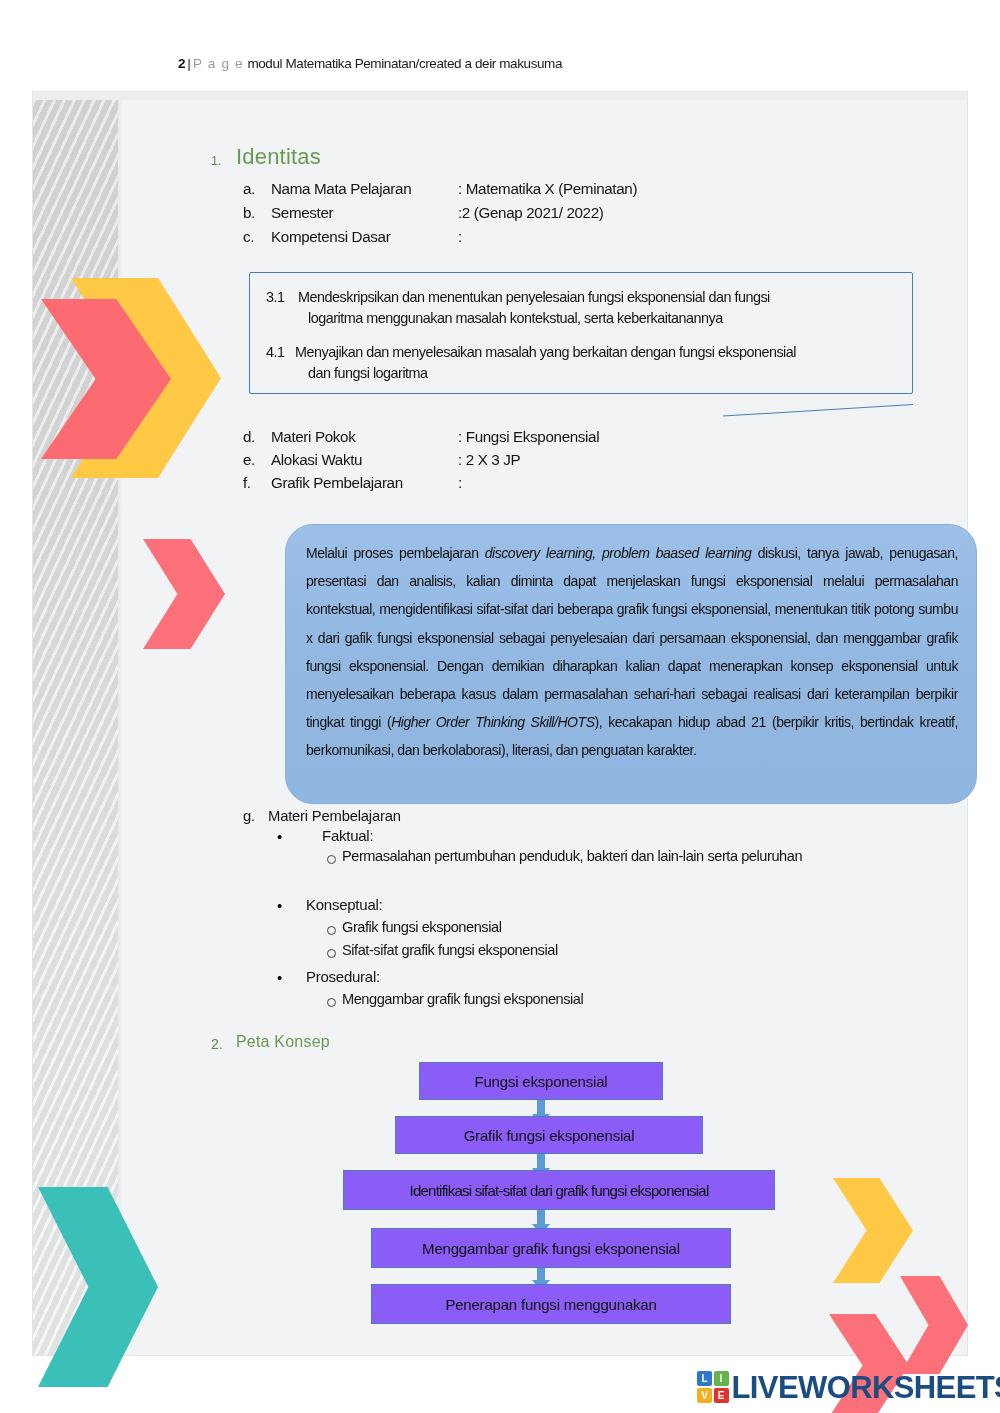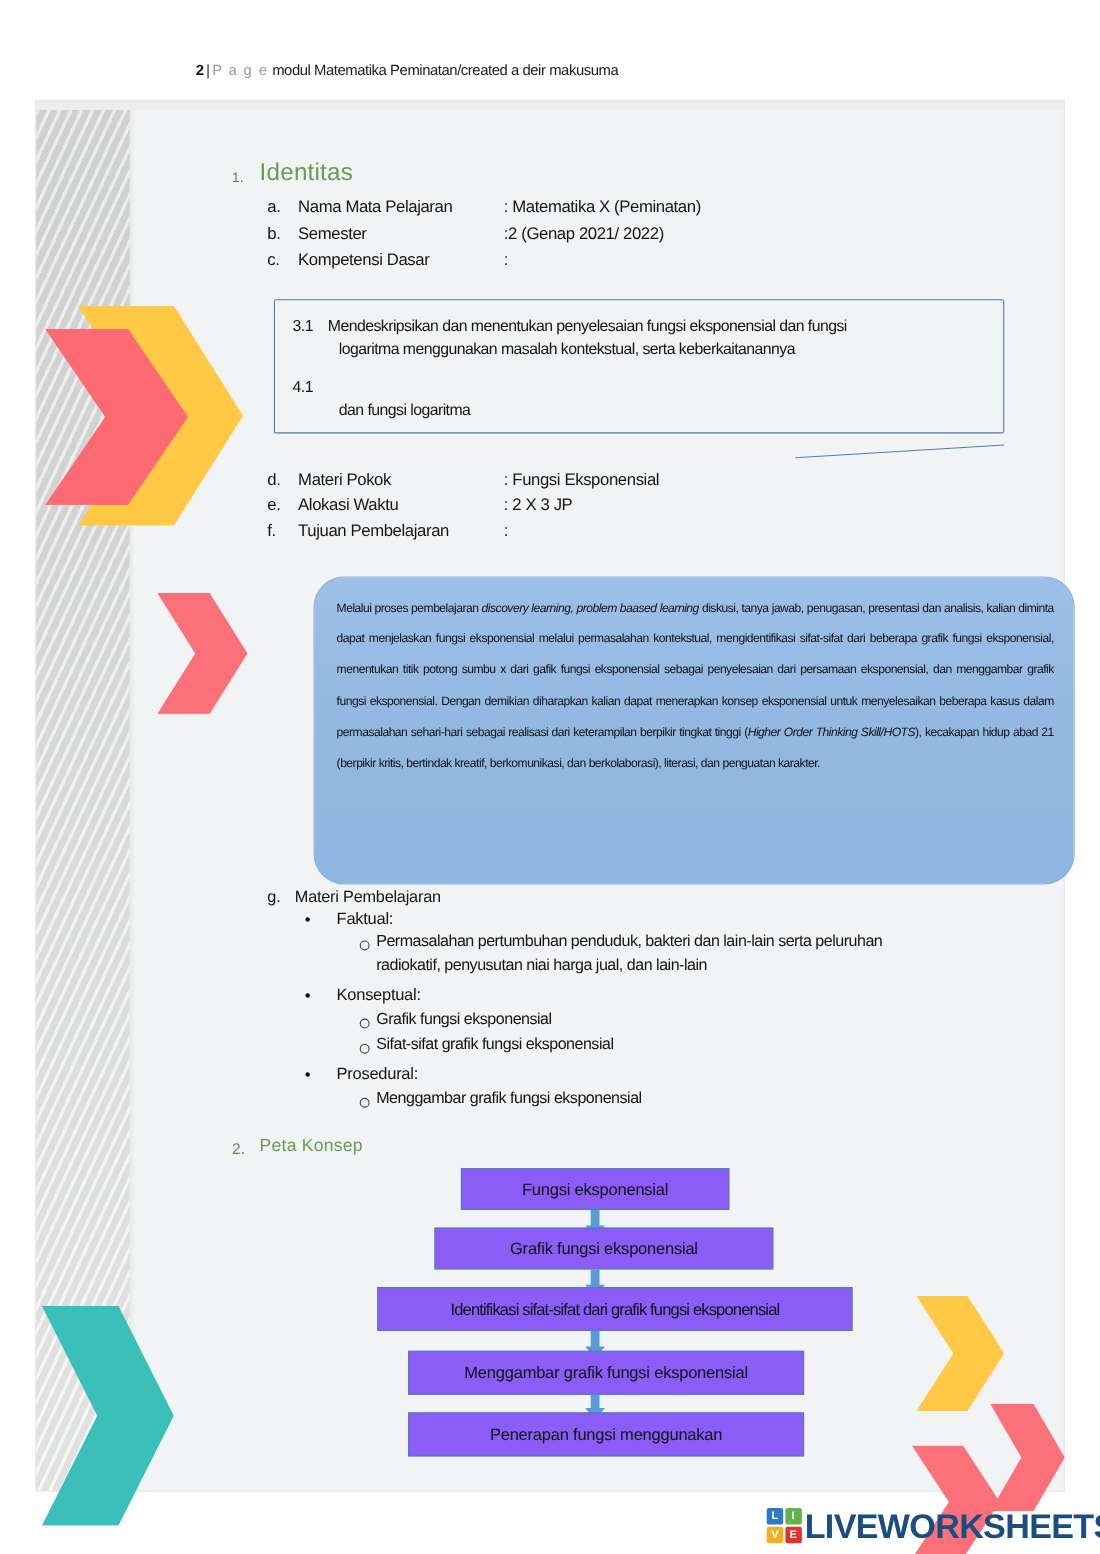--- a/index.html
+++ b/index.html
@@ -287,6 +287,7 @@
       <div class="kd-line" style="left:58px; top:35px;">logaritma menggunakan masalah kontekstual, serta keberkaitanannya</div>
       <div class="kd-line" style="left:48px; top:14px;">Mendeskripsikan  dan  menentukan penyelesaian fungsi eksponensial dan fungsi</div>
       <div class="kd-line" style="left:16px; top:69px;">4.1</div>
+      <div class="kd-line" style="left:45px; top:69px;">Menyajikan dan menyelesaikan masalah yang berkaitan dengan fungsi eksponensial</div>
       <div class="kd-line" style="left:58px; top:90px;">dan fungsi logaritma</div>
     </div>
 

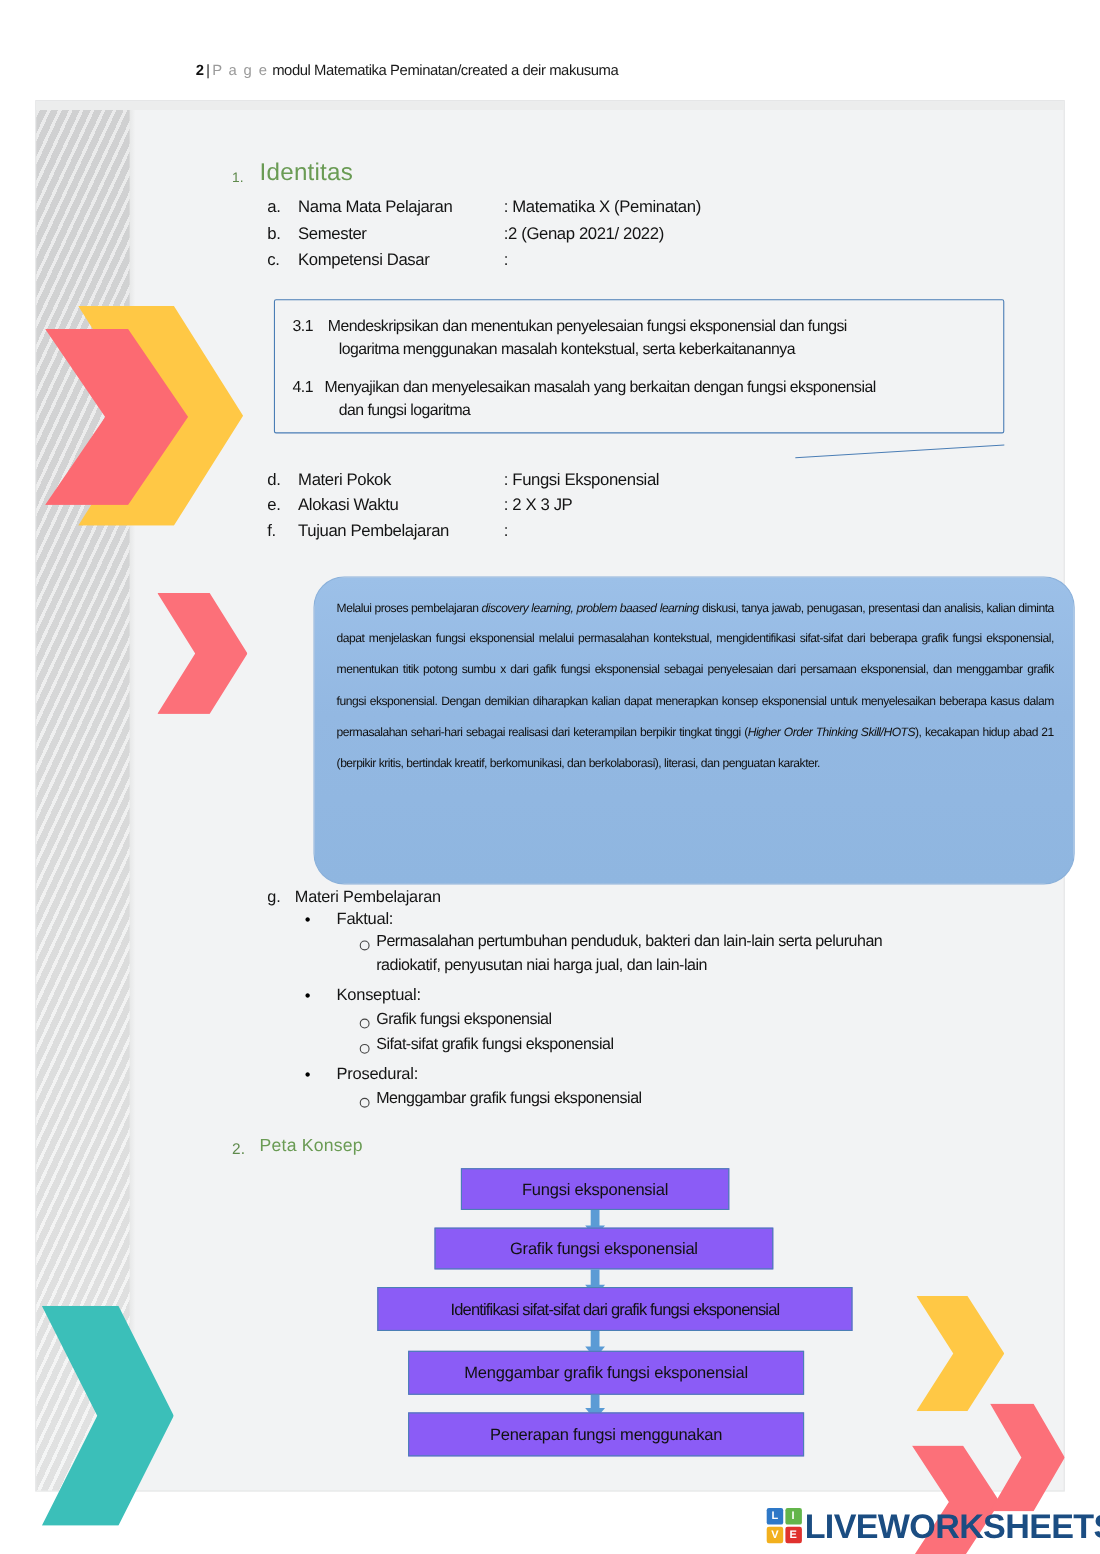--- a/index.html
+++ b/index.html
@@ -305,7 +305,7 @@
 
     <div class="ident-row" style="left:120px; top:374px;">
       <span class="ident-letter" style="left:0px;">f.</span>
-      <span class="ident-label" style="left:28px;">Tujuan Pembelajaran</span>
+      <span class="ident-label" style="left:28px;">Grafik Pembelajaran</span>
       <span class="ident-value" style="left:215px;">:</span>
     </div>
 

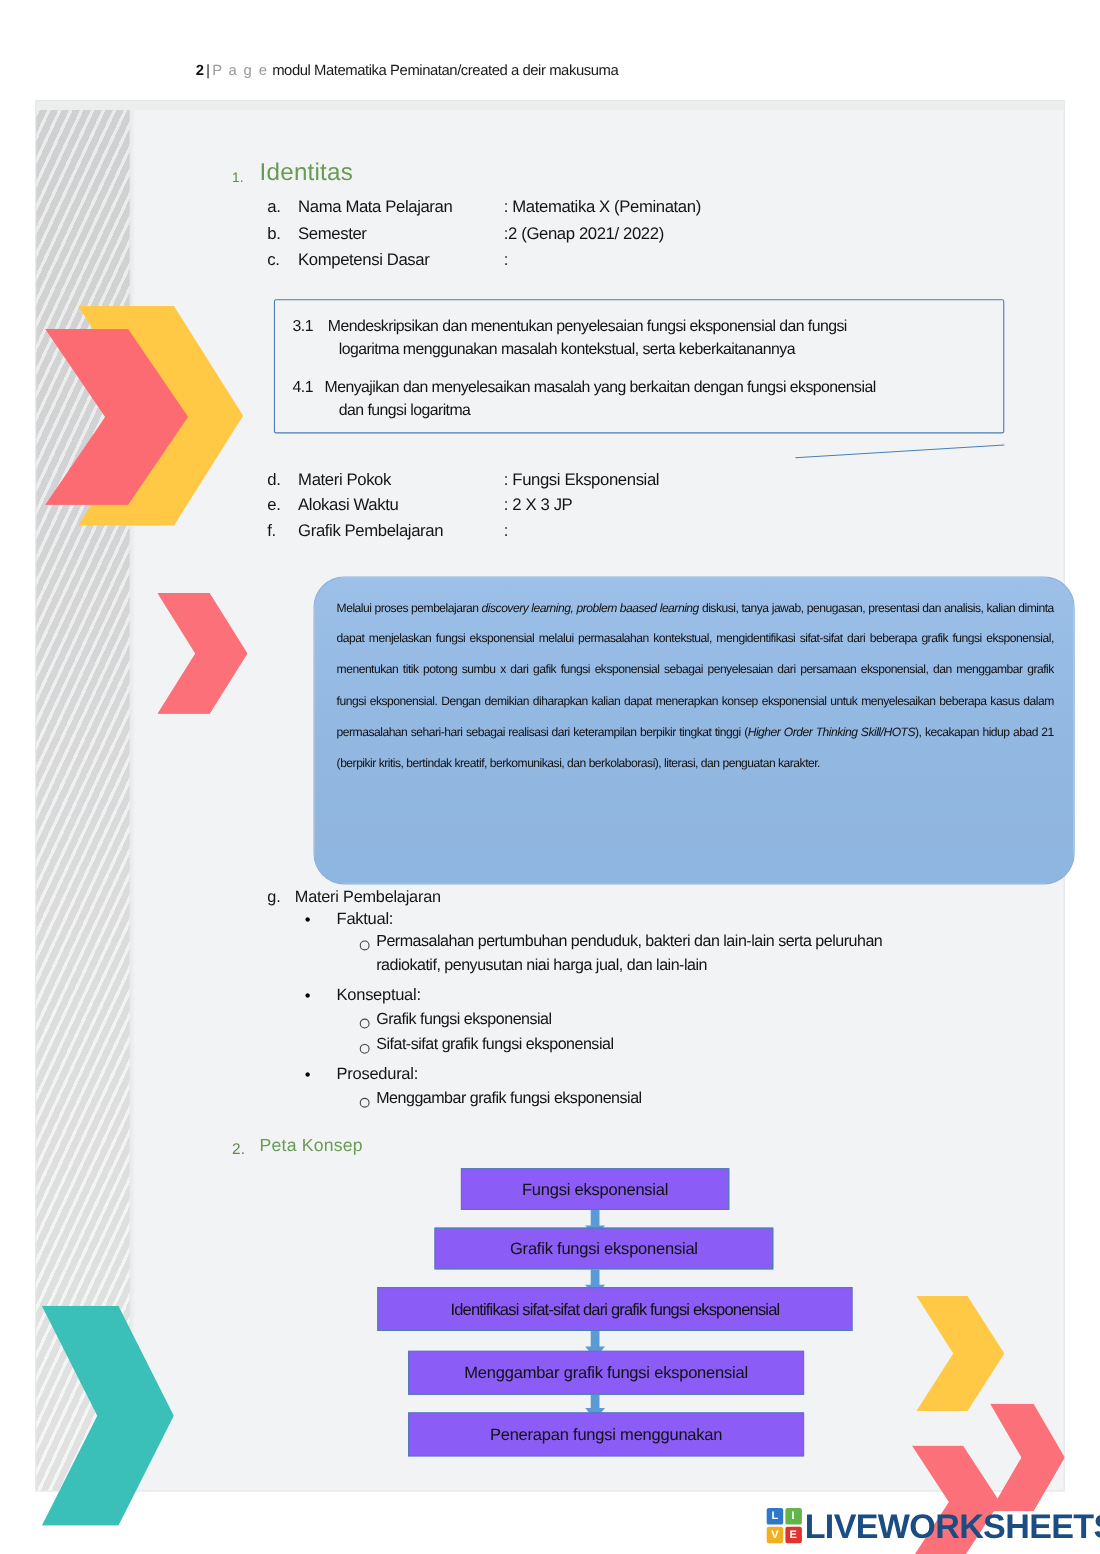--- a/index.html
+++ b/index.html
@@ -143,7 +143,7 @@
     position:absolute;
     left: 20px; top: 14px;
     width: 652px;
-    font-size: 11px;
+    font-size: 14px;
     line-height: 28.2px;
     color:#101010;
     letter-spacing:-0.45px;

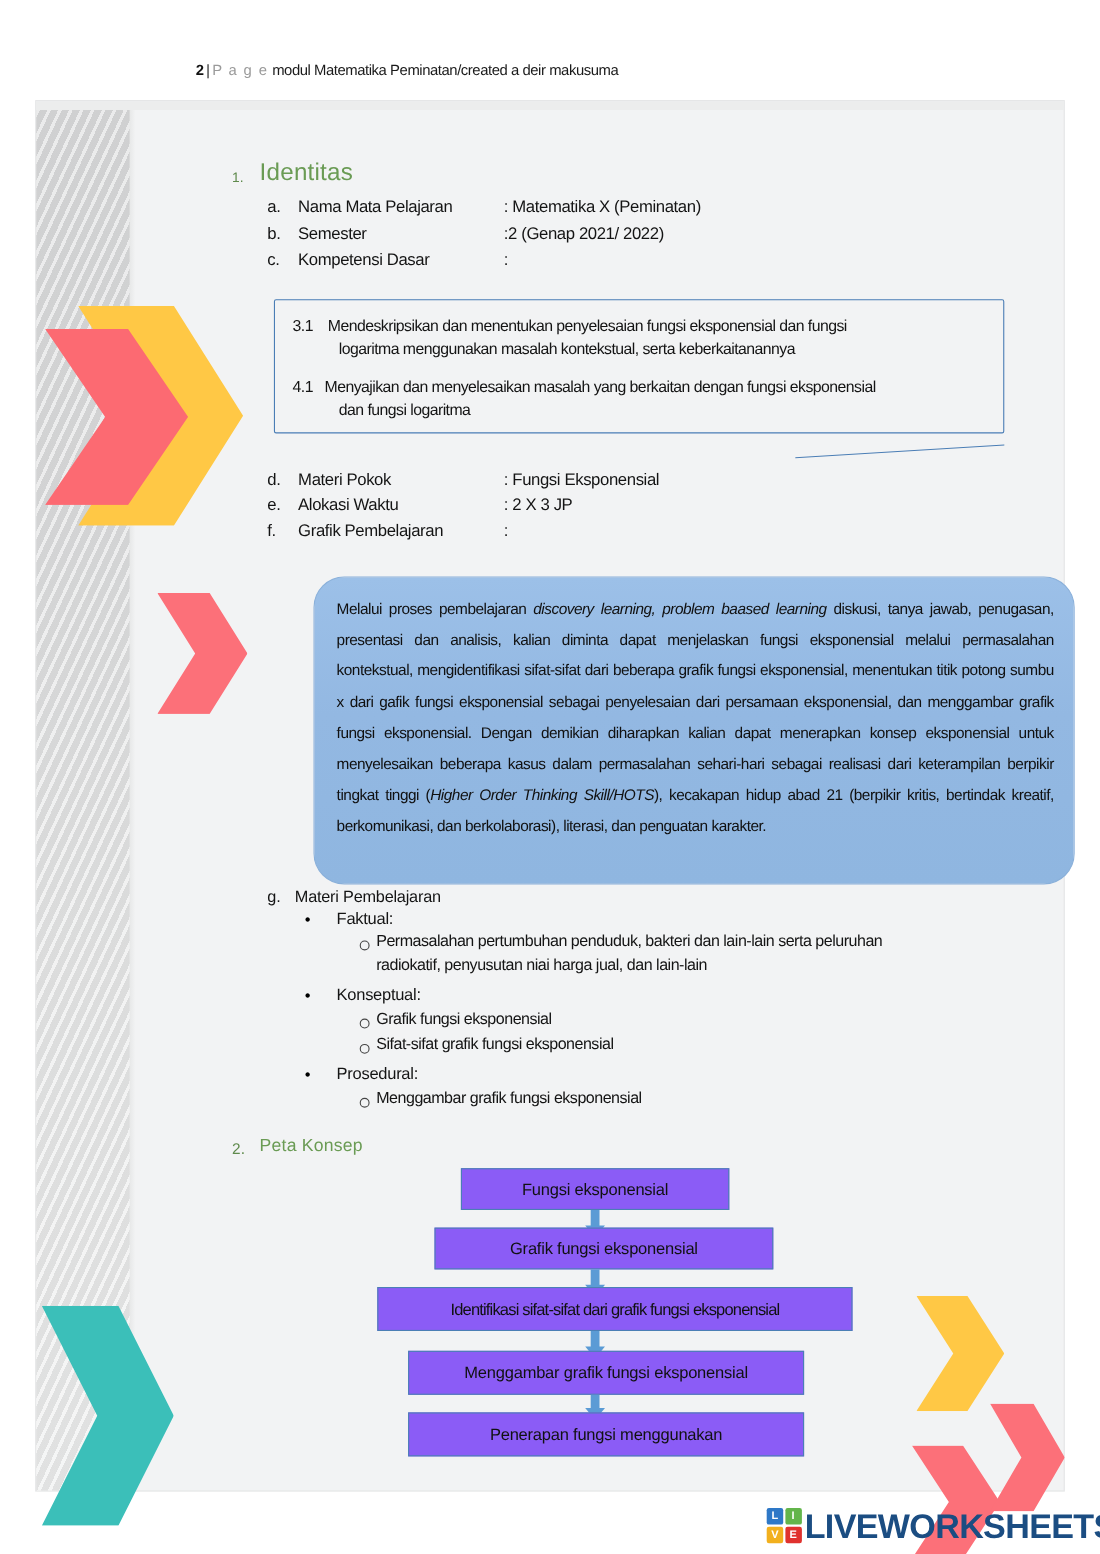--- a/index.html
+++ b/index.html
@@ -317,7 +317,7 @@
     <div class="mp-head" style="left:145px; top:708px;">Materi  Pembelajaran</div>
 
     <div class="bullet-dot" style="left:154px; top:729px;">•</div>
-    <div class="bullet-row" style="left:183px; top:727px;">Faktual:</div>
+    <div class="bullet-row" style="left:199px; top:727px;">Faktual:</div>
     <div class="circ" style="left:204px; top:755px;"></div>
     <div class="sub-row" style="left:219px; top:748px; width:620px;">Permasalahan pertumbuhan penduduk, bakteri dan lain-lain serta peluruhan</div>
     <div class="sub-row" style="left:219px; top:770px; width:620px;">radiokatif, penyusutan niai harga jual, dan lain-lain</div>

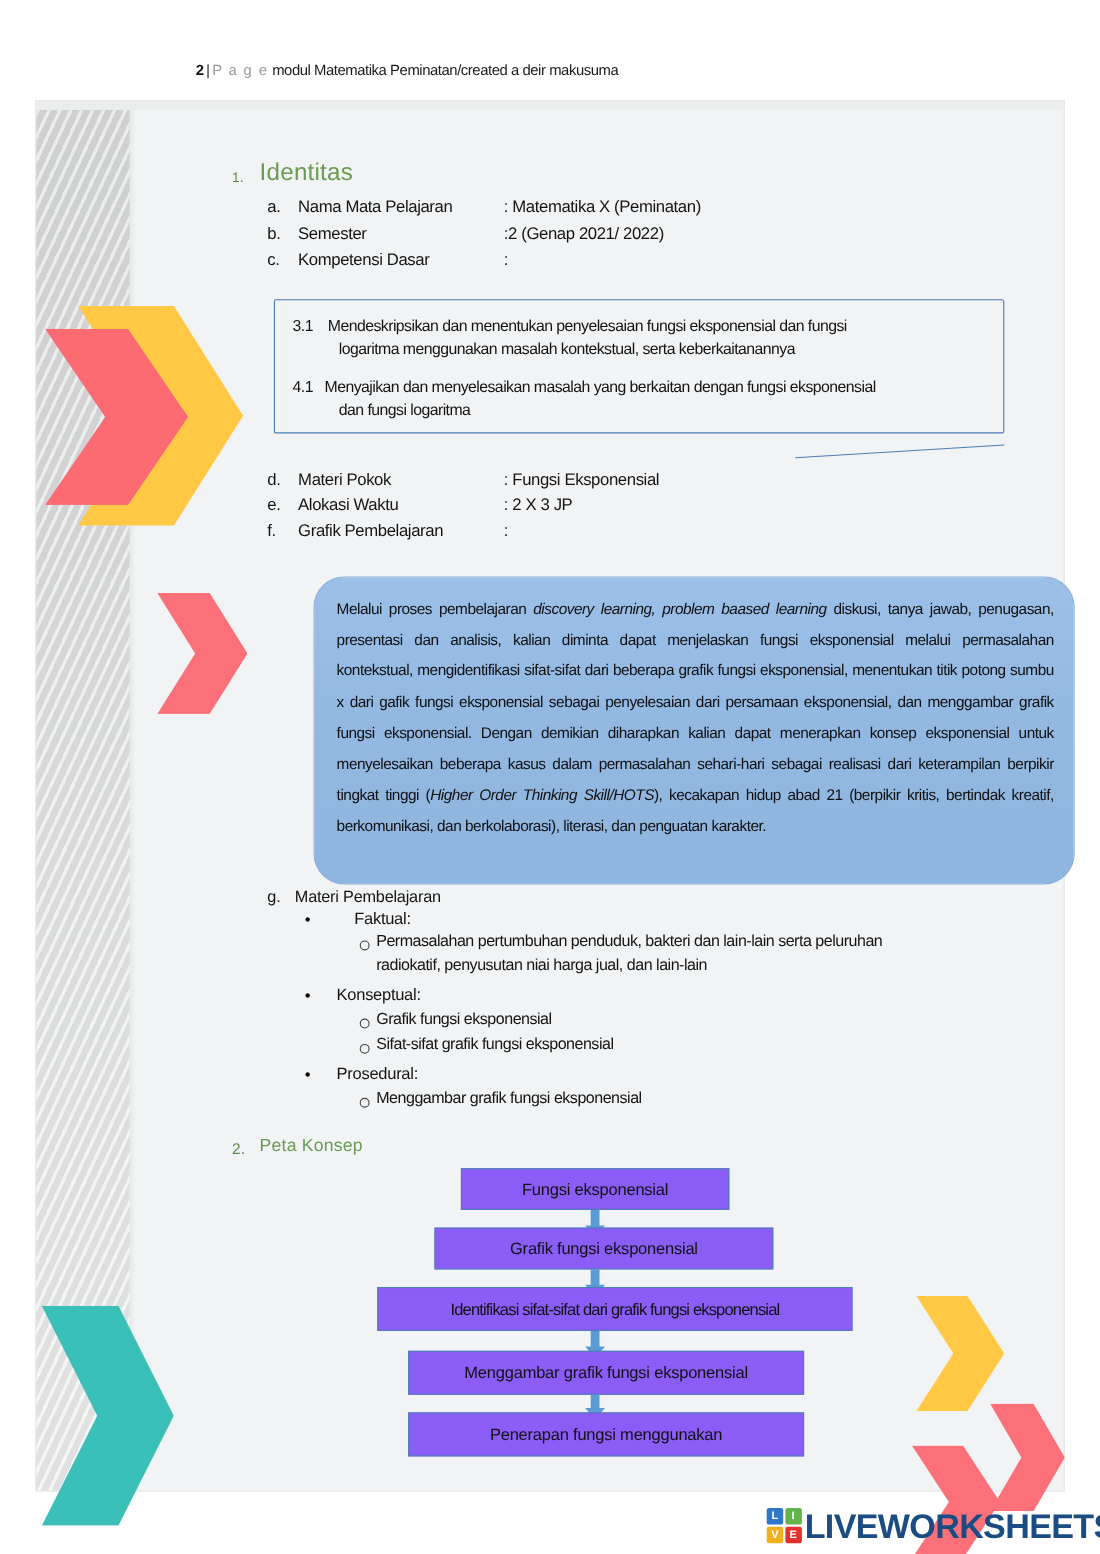--- a/index.html
+++ b/index.html
@@ -320,7 +320,6 @@
     <div class="bullet-row" style="left:199px; top:727px;">Faktual:</div>
     <div class="circ" style="left:204px; top:755px;"></div>
     <div class="sub-row" style="left:219px; top:748px; width:620px;">Permasalahan pertumbuhan penduduk, bakteri dan lain-lain serta peluruhan</div>
-    <div class="sub-row" style="left:219px; top:770px; width:620px;">radiokatif, penyusutan niai harga jual, dan lain-lain</div>
 
     <div class="bullet-dot" style="left:154px; top:798px;">•</div>
     <div class="bullet-row" style="left:183px; top:796px;">Konseptual:</div>

